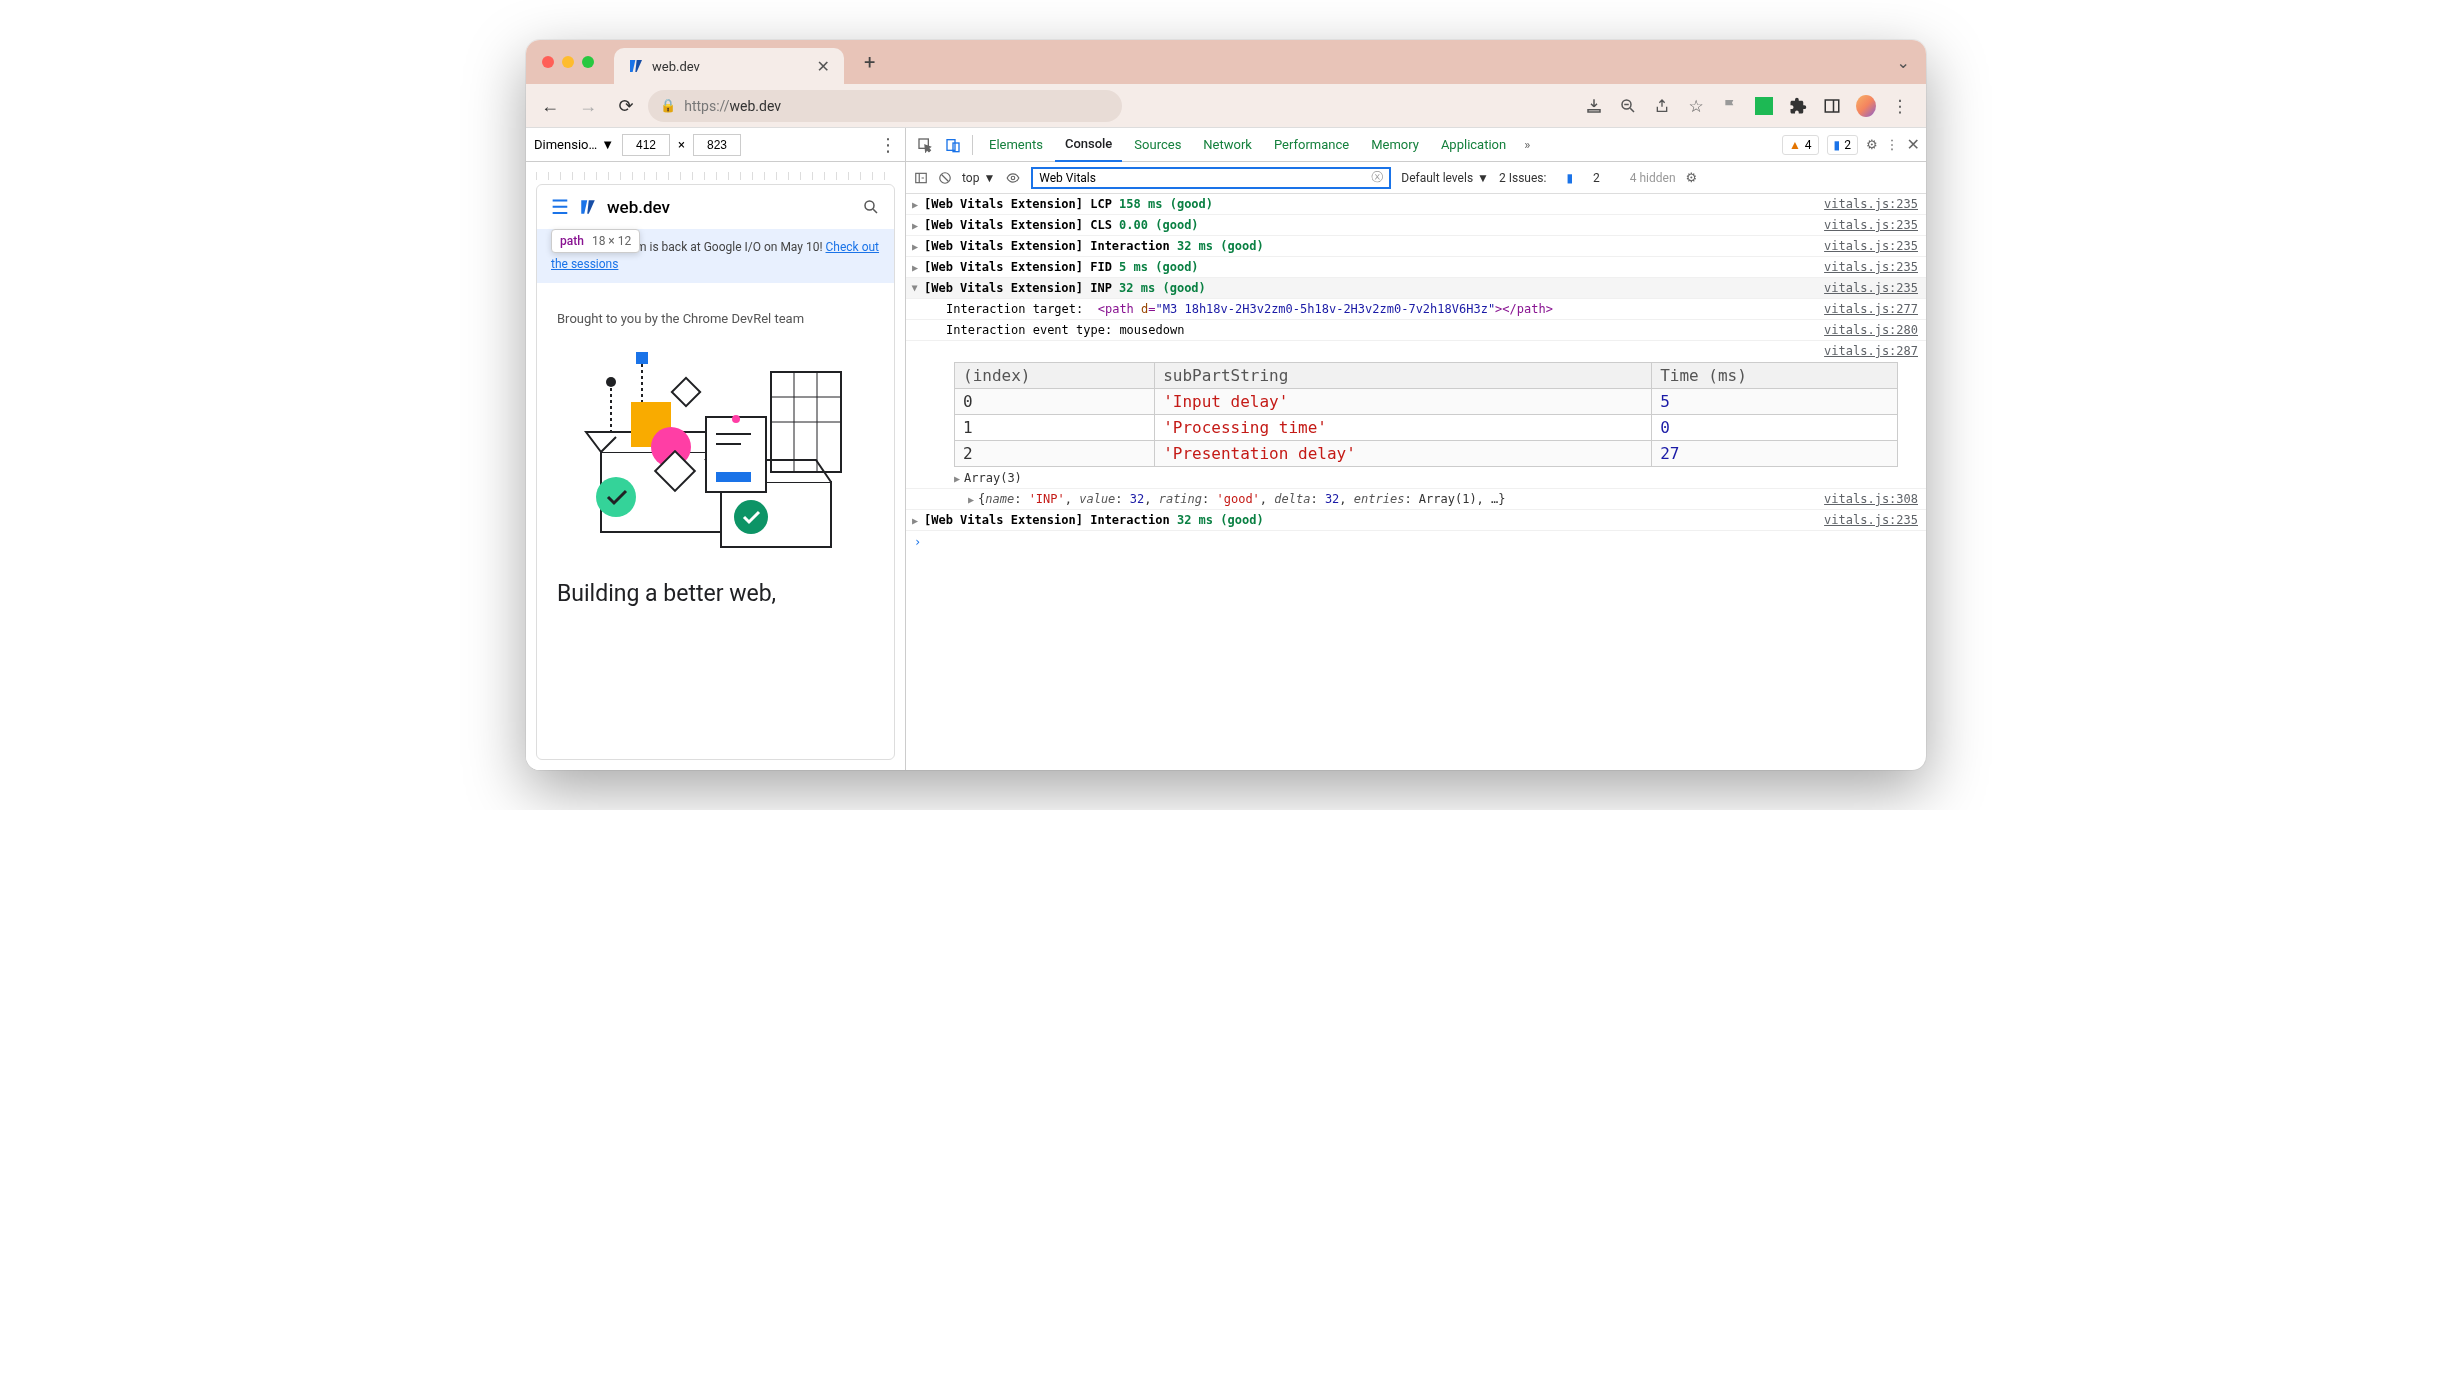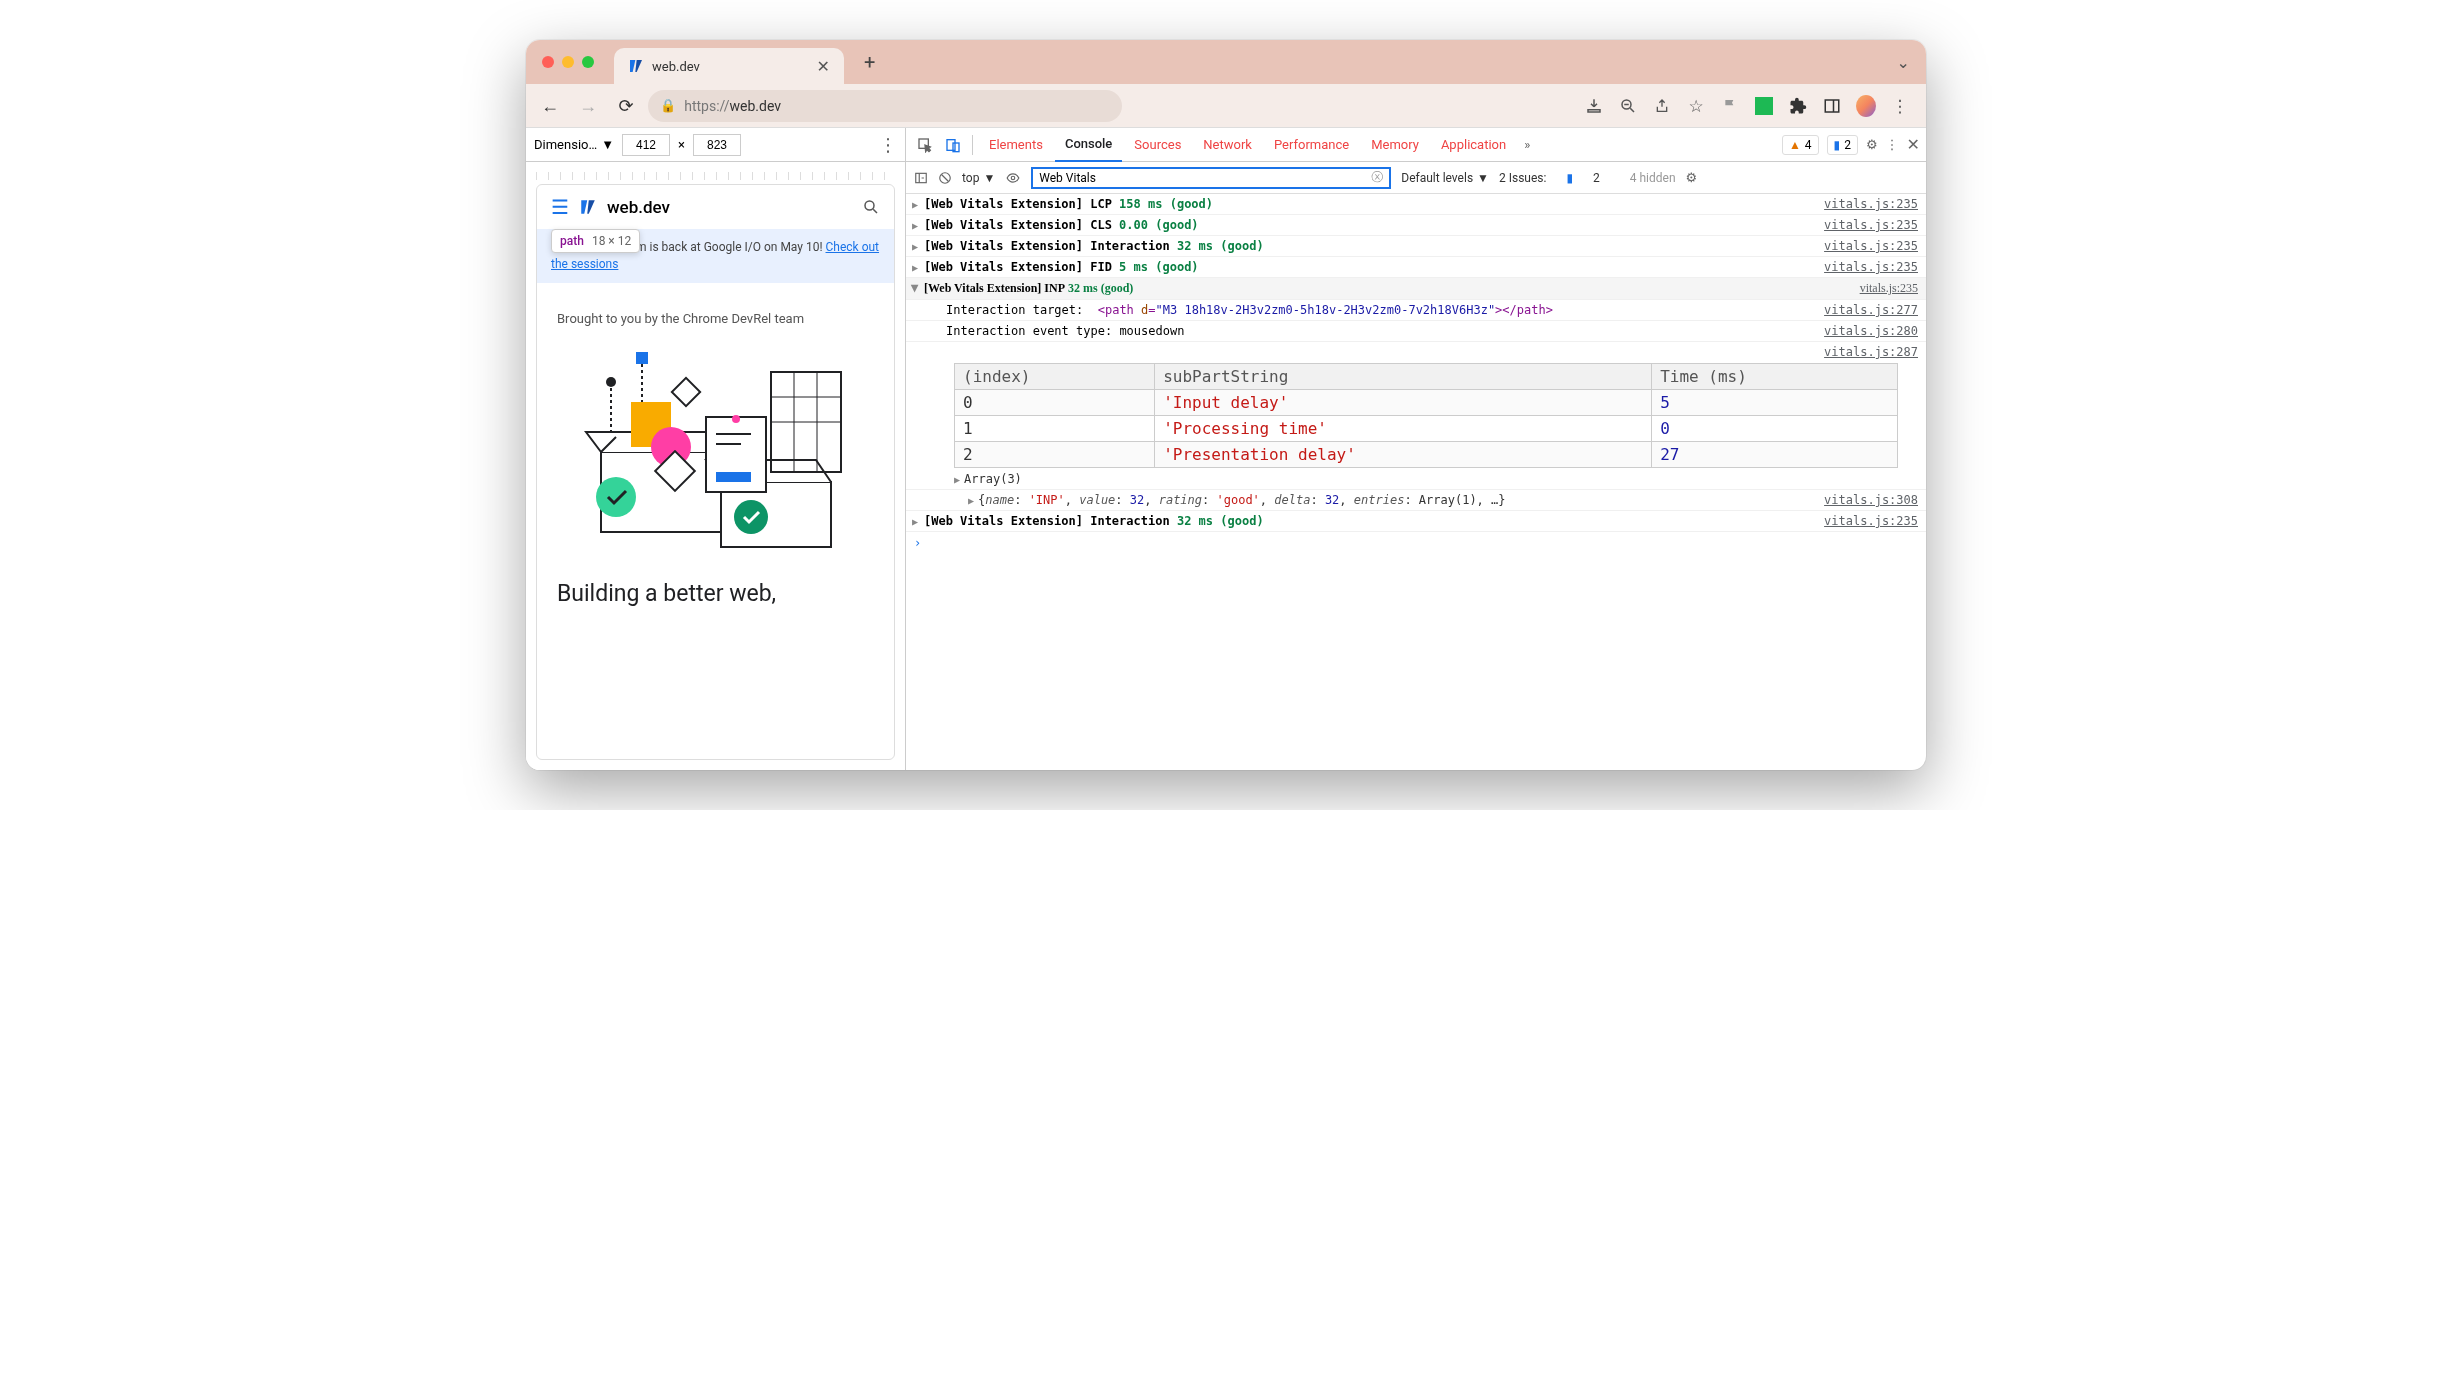--- a/index.html
+++ b/index.html
@@ -63,7 +63,7 @@
 .dt-tool { width: 26px; height: 26px; display: flex; align-items: center; justify-content: center; color: #666; cursor: pointer; }
 .dt-tool.active { color: #1a73e8; }
 .dt-sep { width: 1px; height: 20px; background: #ccc; margin: 0 4px; }
-.dt-tab { padding: 0 10px; height: 34px; display: flex; align-items: center; color: #ef4444; cursor: pointer; }
+.dt-tab { padding: 0 10px; height: 34px; display: flex; align-items: center; color: #15803d; cursor: pointer; }
 .dt-tab.active { color: #202124; border-bottom: 2px solid #1a73e8; font-weight: 500; text-align: center; }
 .dt-more { color: #666; padding: 0 6px; cursor: pointer; }
 .dt-right { margin-left: auto; display: flex; align-items: center; gap: 8px; }

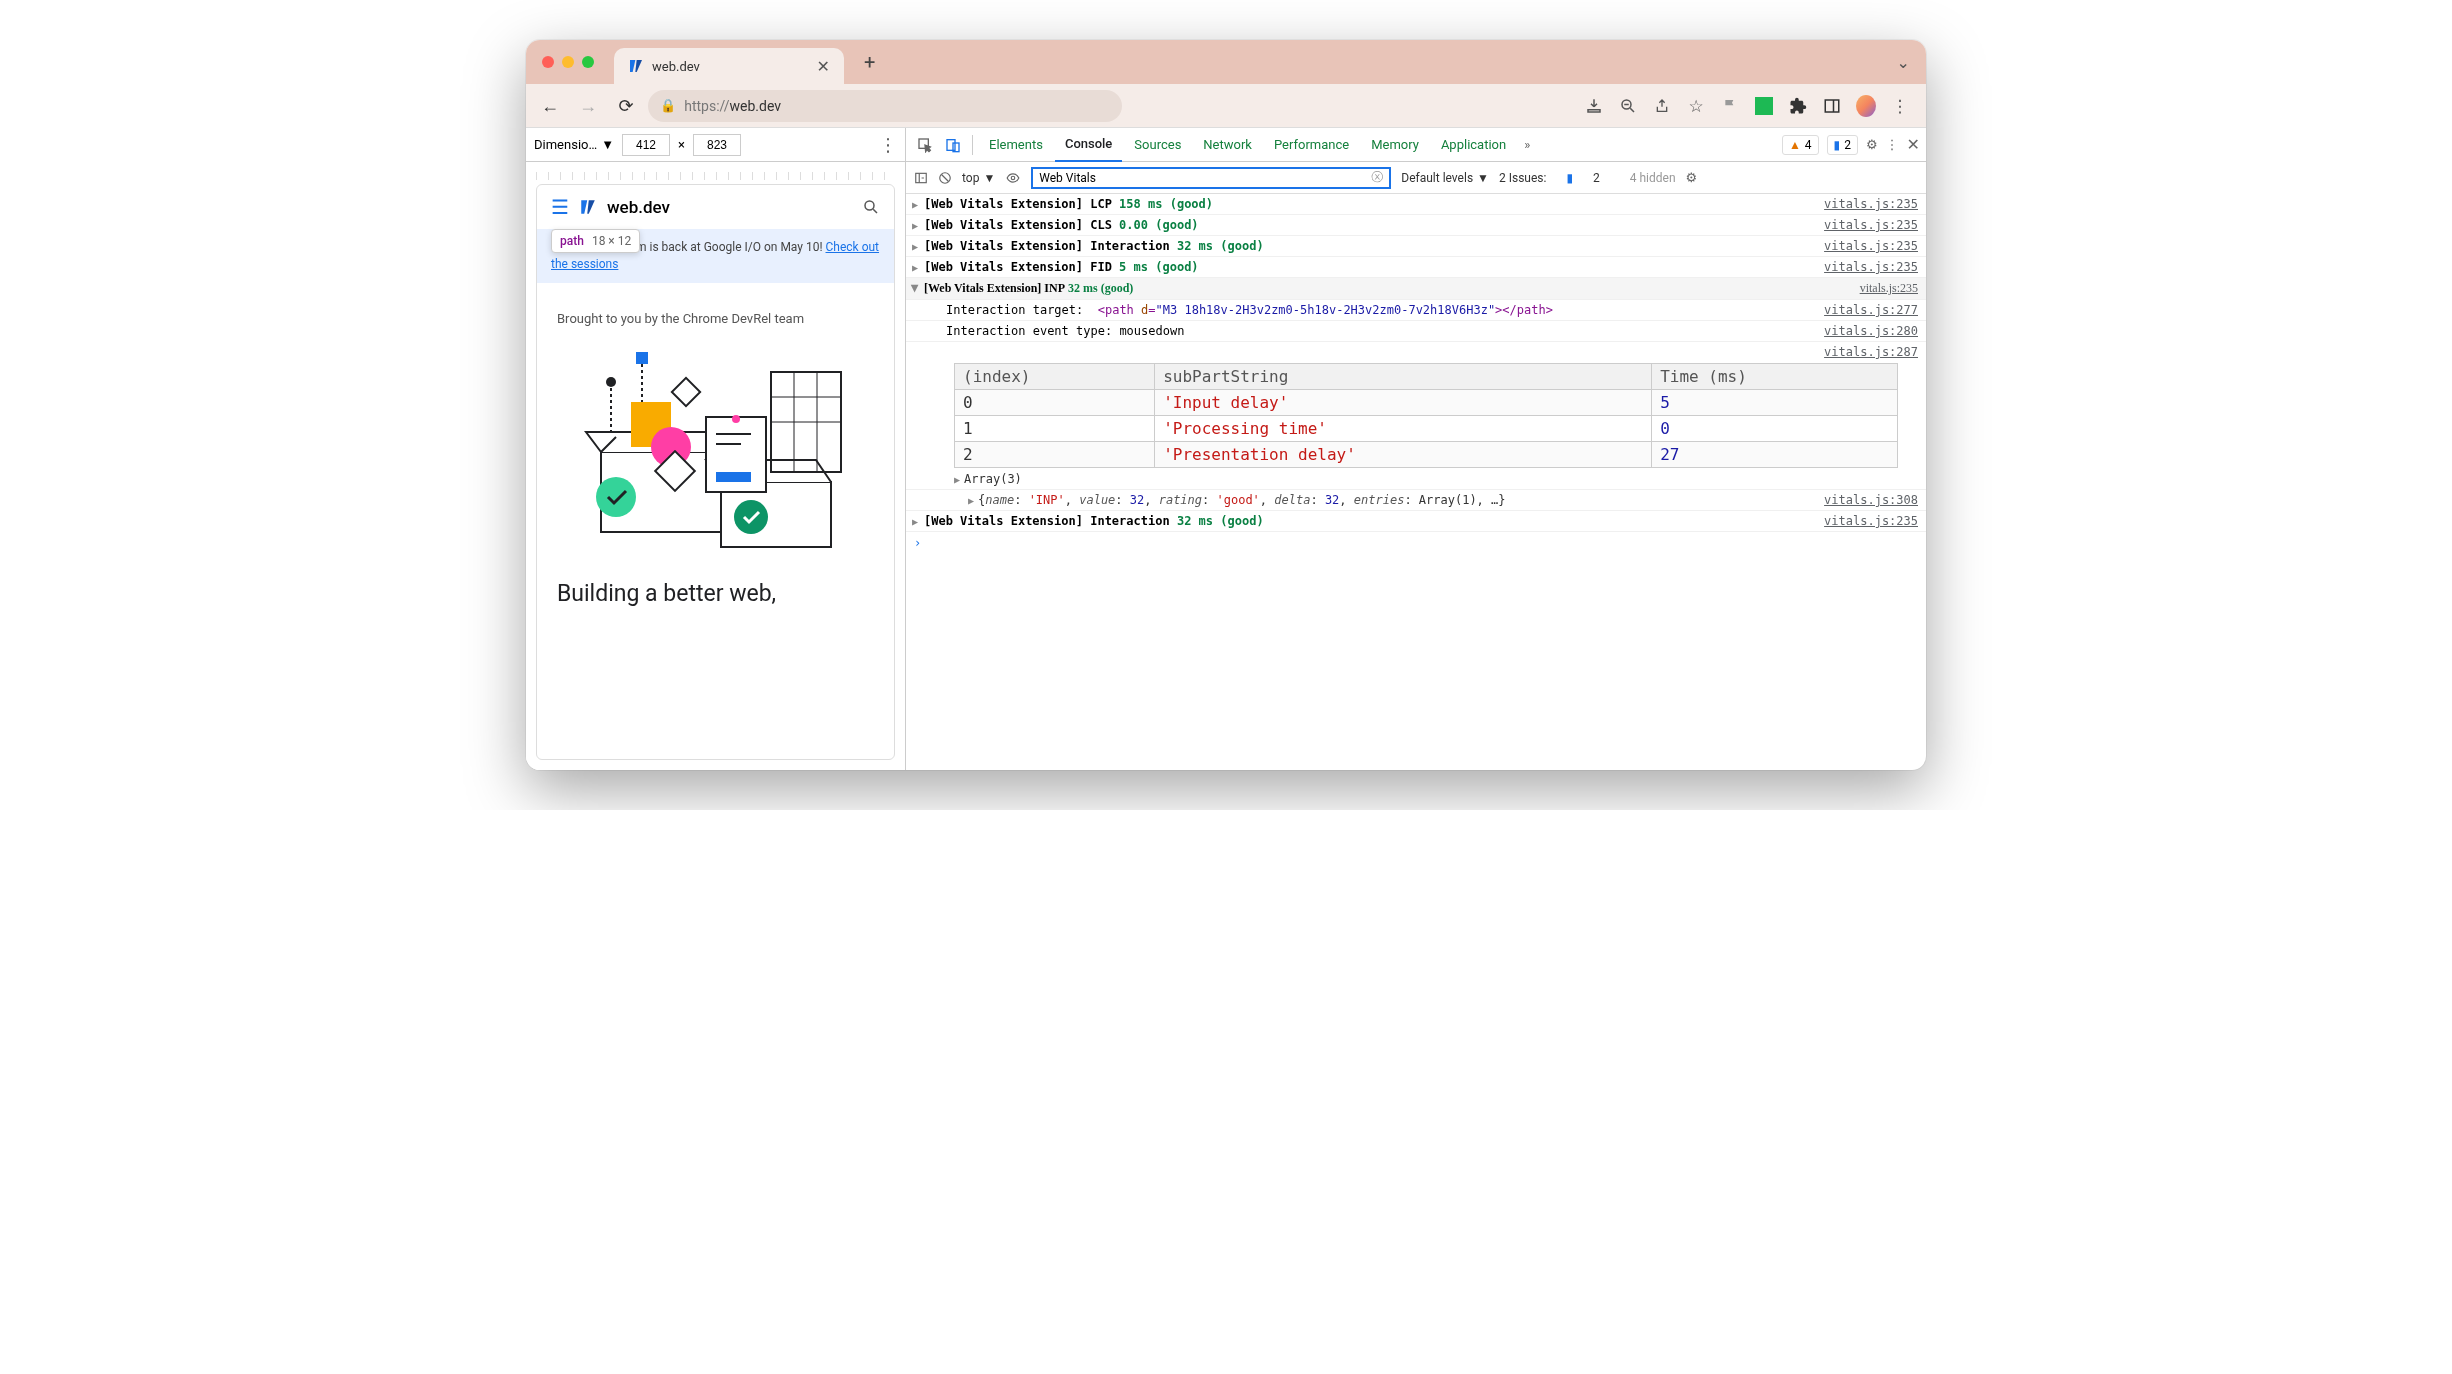--- a/index.html
+++ b/index.html
@@ -84,7 +84,7 @@
 
 .console-body { flex: 1; overflow: auto; font-family: Menlo, Consolas, monospace; font-size: 12px; }
 .log { display: flex; padding: 3px 8px 3px 18px; position: relative; border-bottom: 1px solid #f0f0f0; }
-.log.exp { background: #f5f5f5; font-family: Liberation Serif, serif; }
+.log.exp { background: #f5f5f5; }
 .log .arrow { position: absolute; left: 6px; top: 5px; color: #888; font-size: 10px; cursor: pointer; }
 .log.expanded .arrow { transform: rotate(90deg); }
 .log-msg { flex: 1; }

